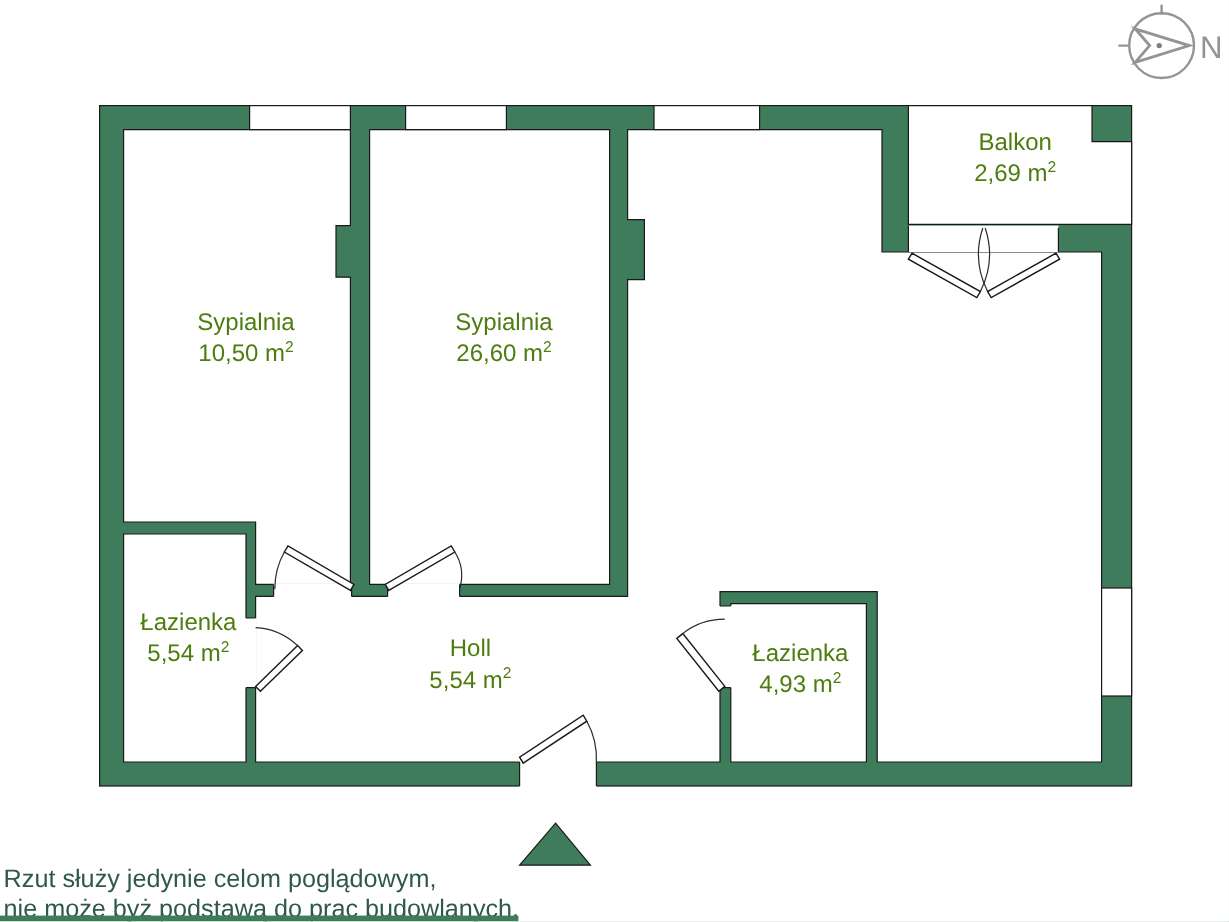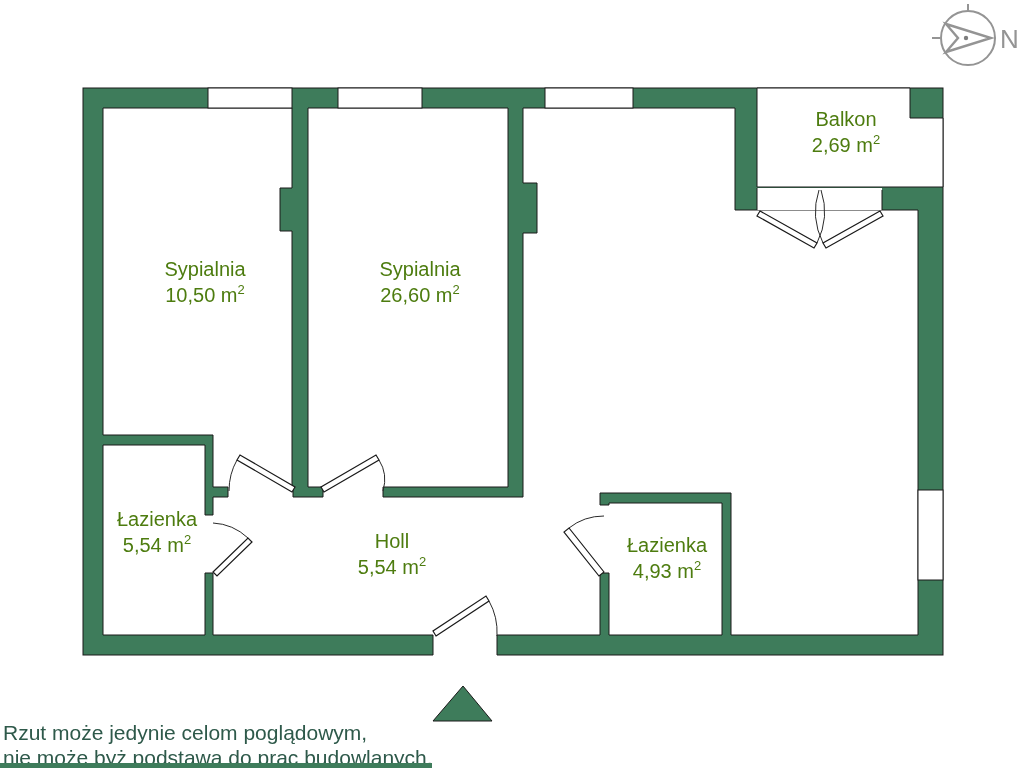--- a/index.html
+++ b/index.html
@@ -120,7 +120,7 @@
   <div class="n-label">N</div>
 
   <div class="disclaimer">
-    <span>Rzut może jedynie celom poglądowym,</span>
+    <span>Rzut służy jedynie celom poglądowym,</span>
     <span>nie może byż podstawą do prac budowlanych.</span>
   </div>
 

